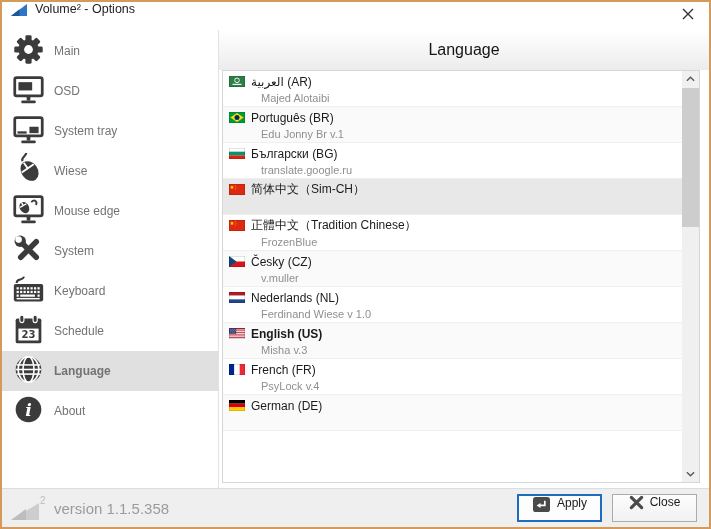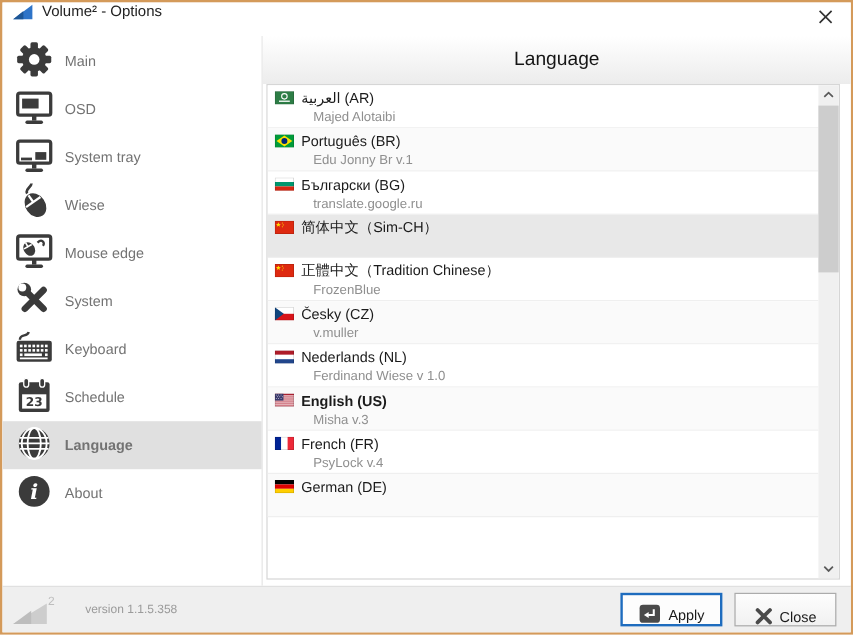--- a/index.html
+++ b/index.html
@@ -78,7 +78,7 @@
     display:flex; align-items:center; padding:0 12px 0 8px;
   }
   .footer-logo{ width:36px; height:28px; }
-  .footer-version{ margin-left:25px; font-size:10px; color:#9b9b9b; }
+  .footer-version{ margin-left:8px; font-size:15px; color:#9b9b9b; }
   .btn{
     width:85px; height:28px; display:flex; align-items:flex-end; justify-content:center; gap:6px;
     background:linear-gradient(#fdfdfd,#f1f1f1); border:1px solid #ababab;

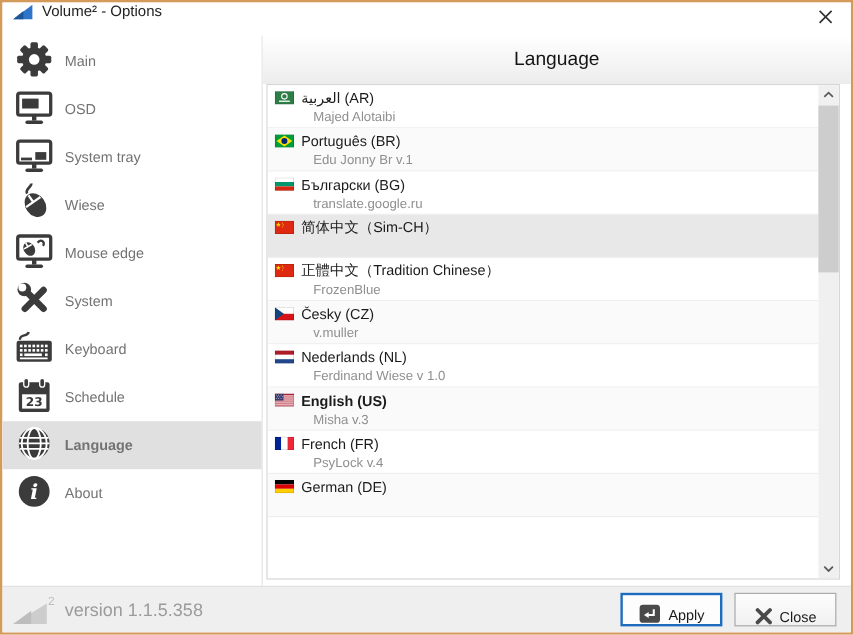--- a/index.html
+++ b/index.html
@@ -80,7 +80,7 @@
   .footer-logo{ width:36px; height:28px; }
   .footer-version{ margin-left:8px; font-size:15px; color:#9b9b9b; }
   .btn{
-    width:85px; height:28px; display:flex; align-items:flex-end; justify-content:center; gap:6px;
+    width:85px; height:28px; display:flex; align-items:flex-start; justify-content:center; gap:6px;
     background:linear-gradient(#fdfdfd,#f1f1f1); border:1px solid #ababab;
     font-size:12px; color:#1a1a1a; cursor:pointer;
   }

